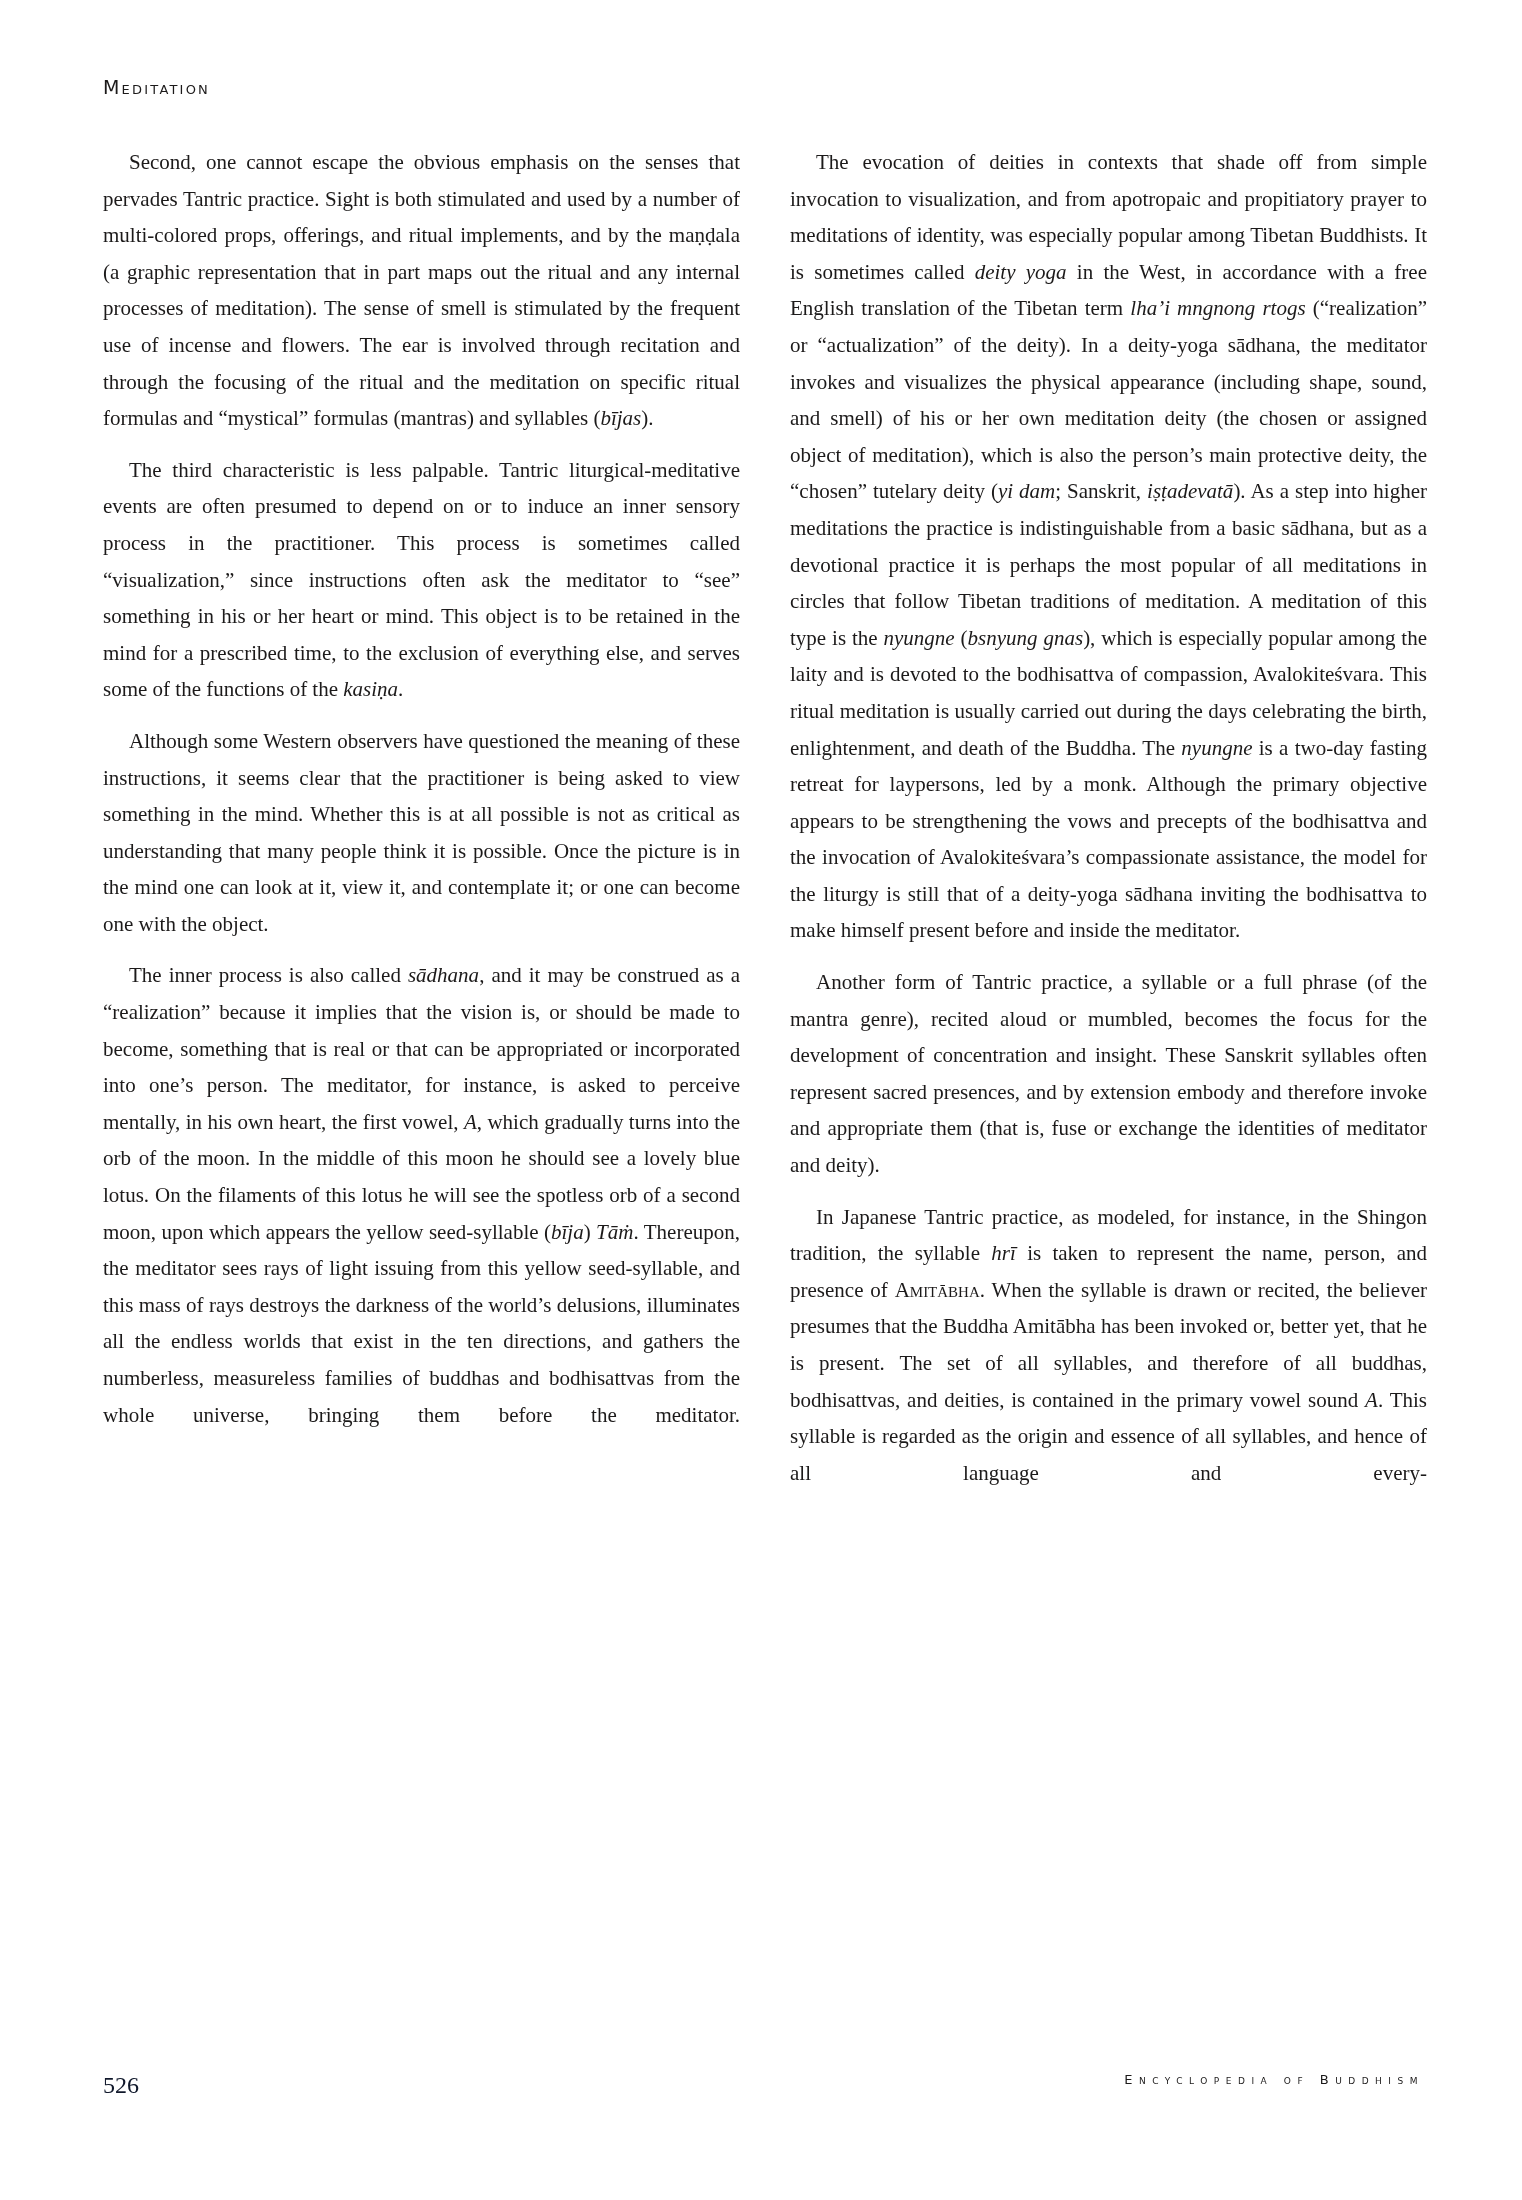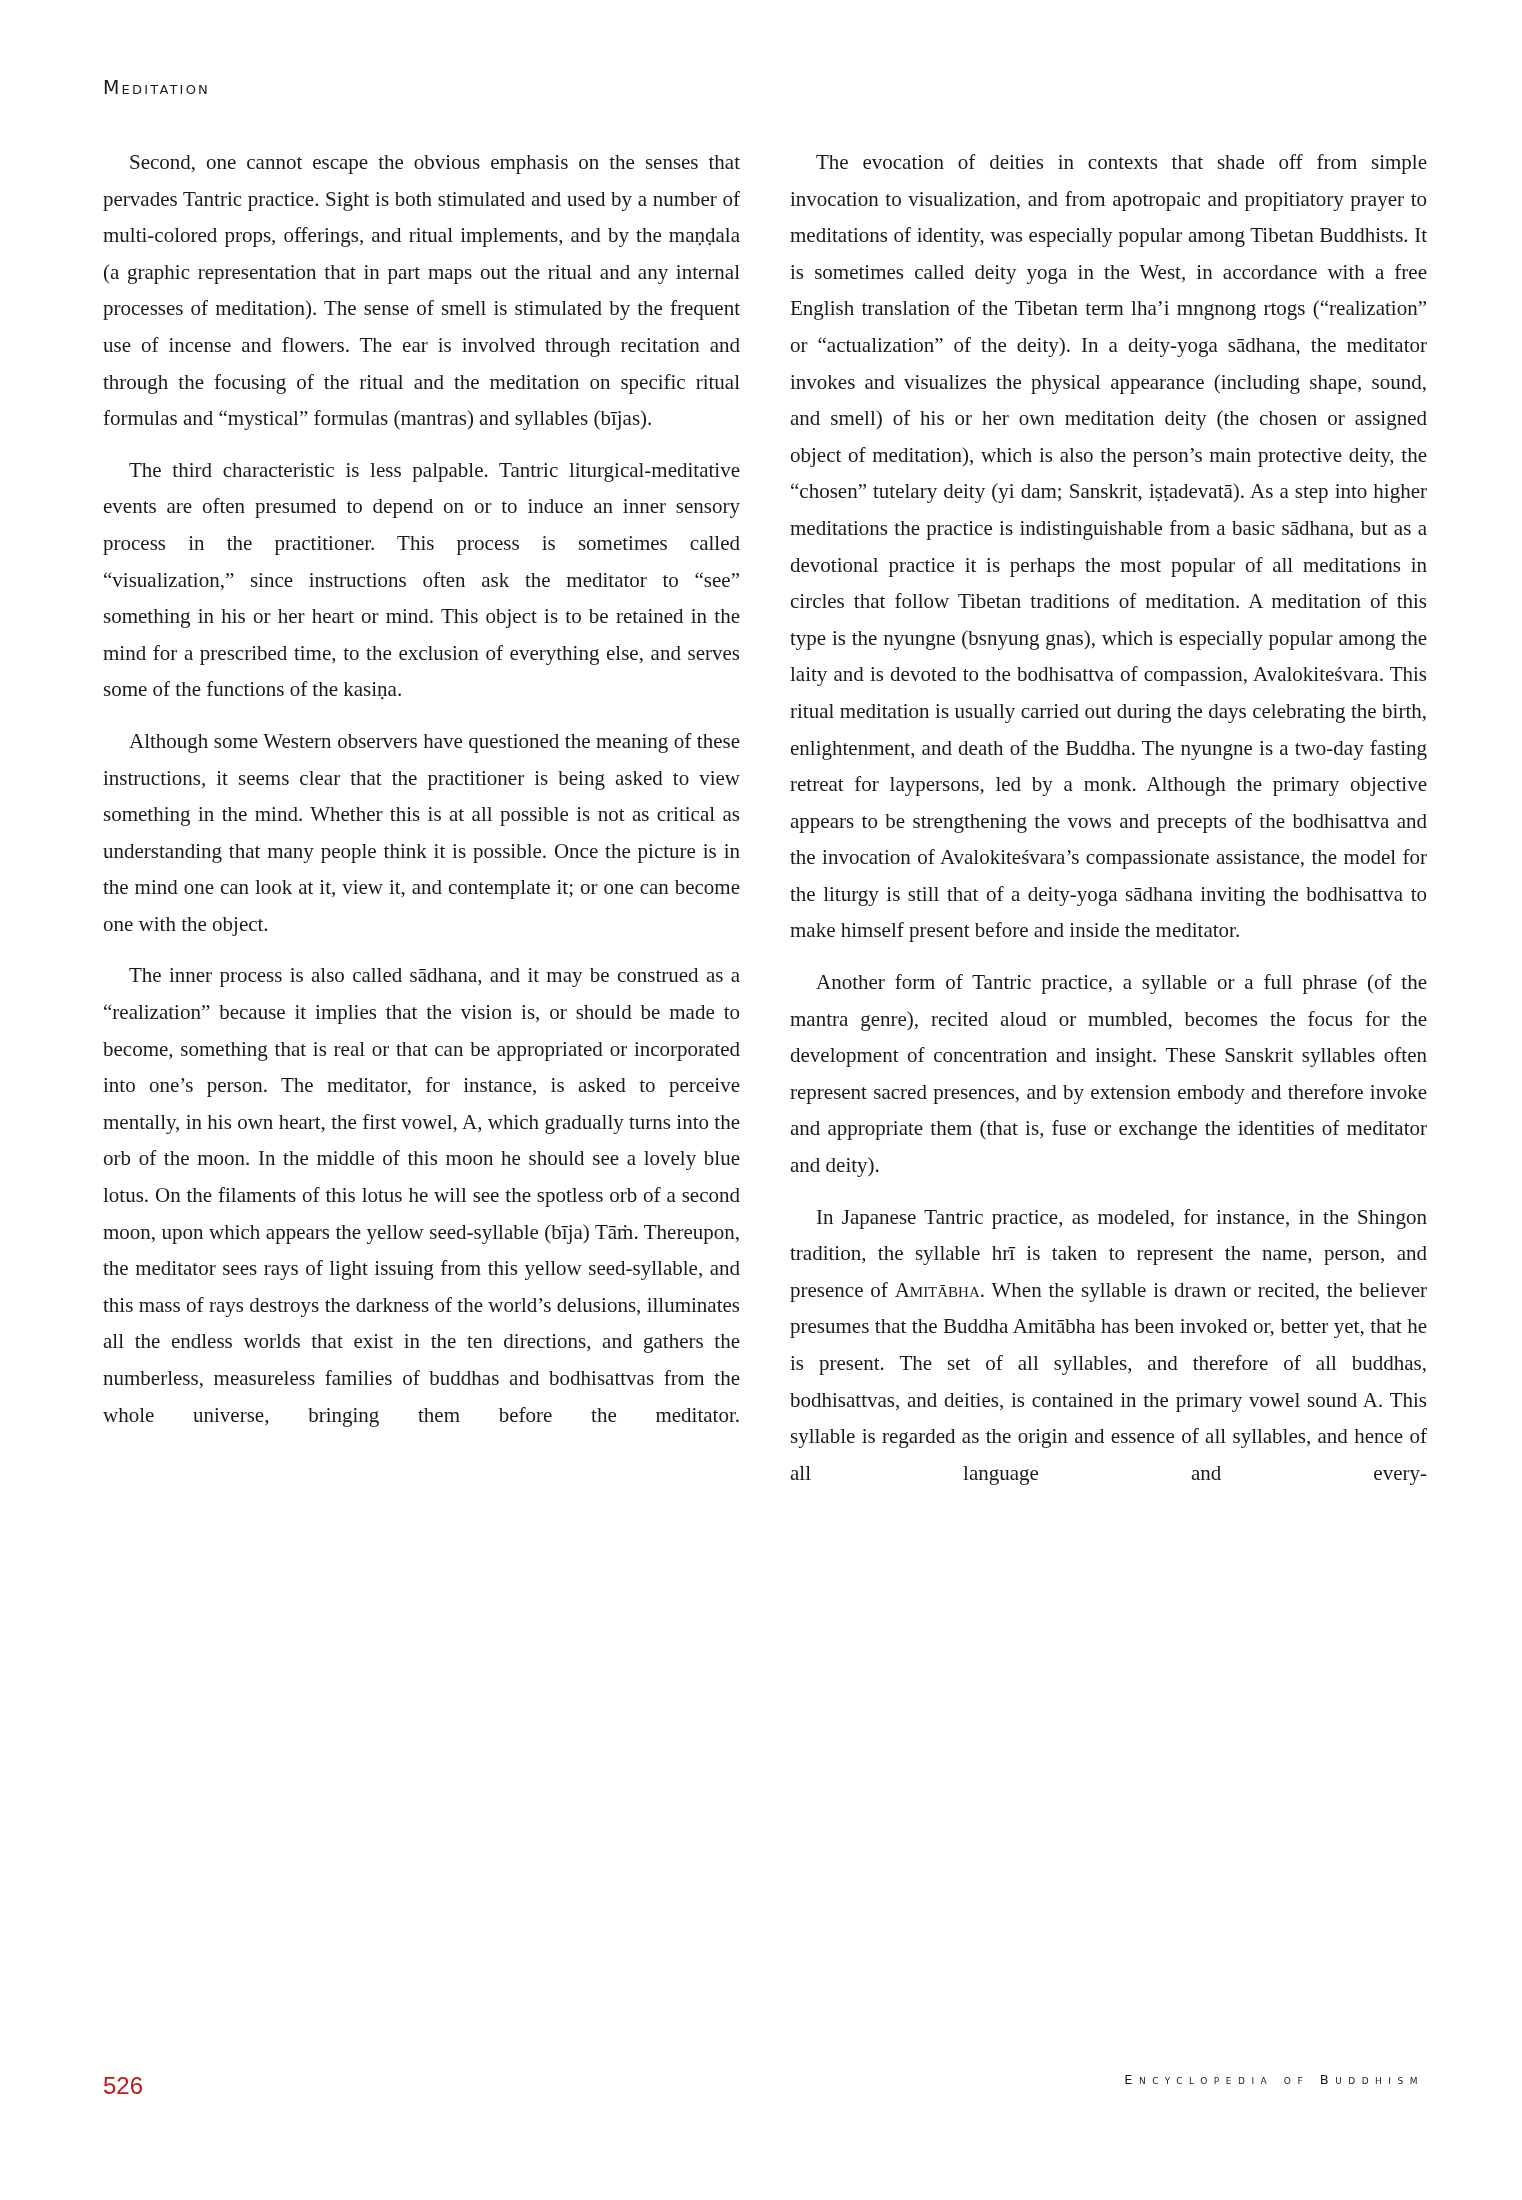--- a/index.html
+++ b/index.html
@@ -42,7 +42,7 @@
   }
   .column p.continued { text-indent: 0; }
   .column p:last-child { text-align-last: justify; }
-  .it { }
+  .it { font-style: italic; }
   .sc { font-variant: small-caps; }
   .folio {
     position: absolute;

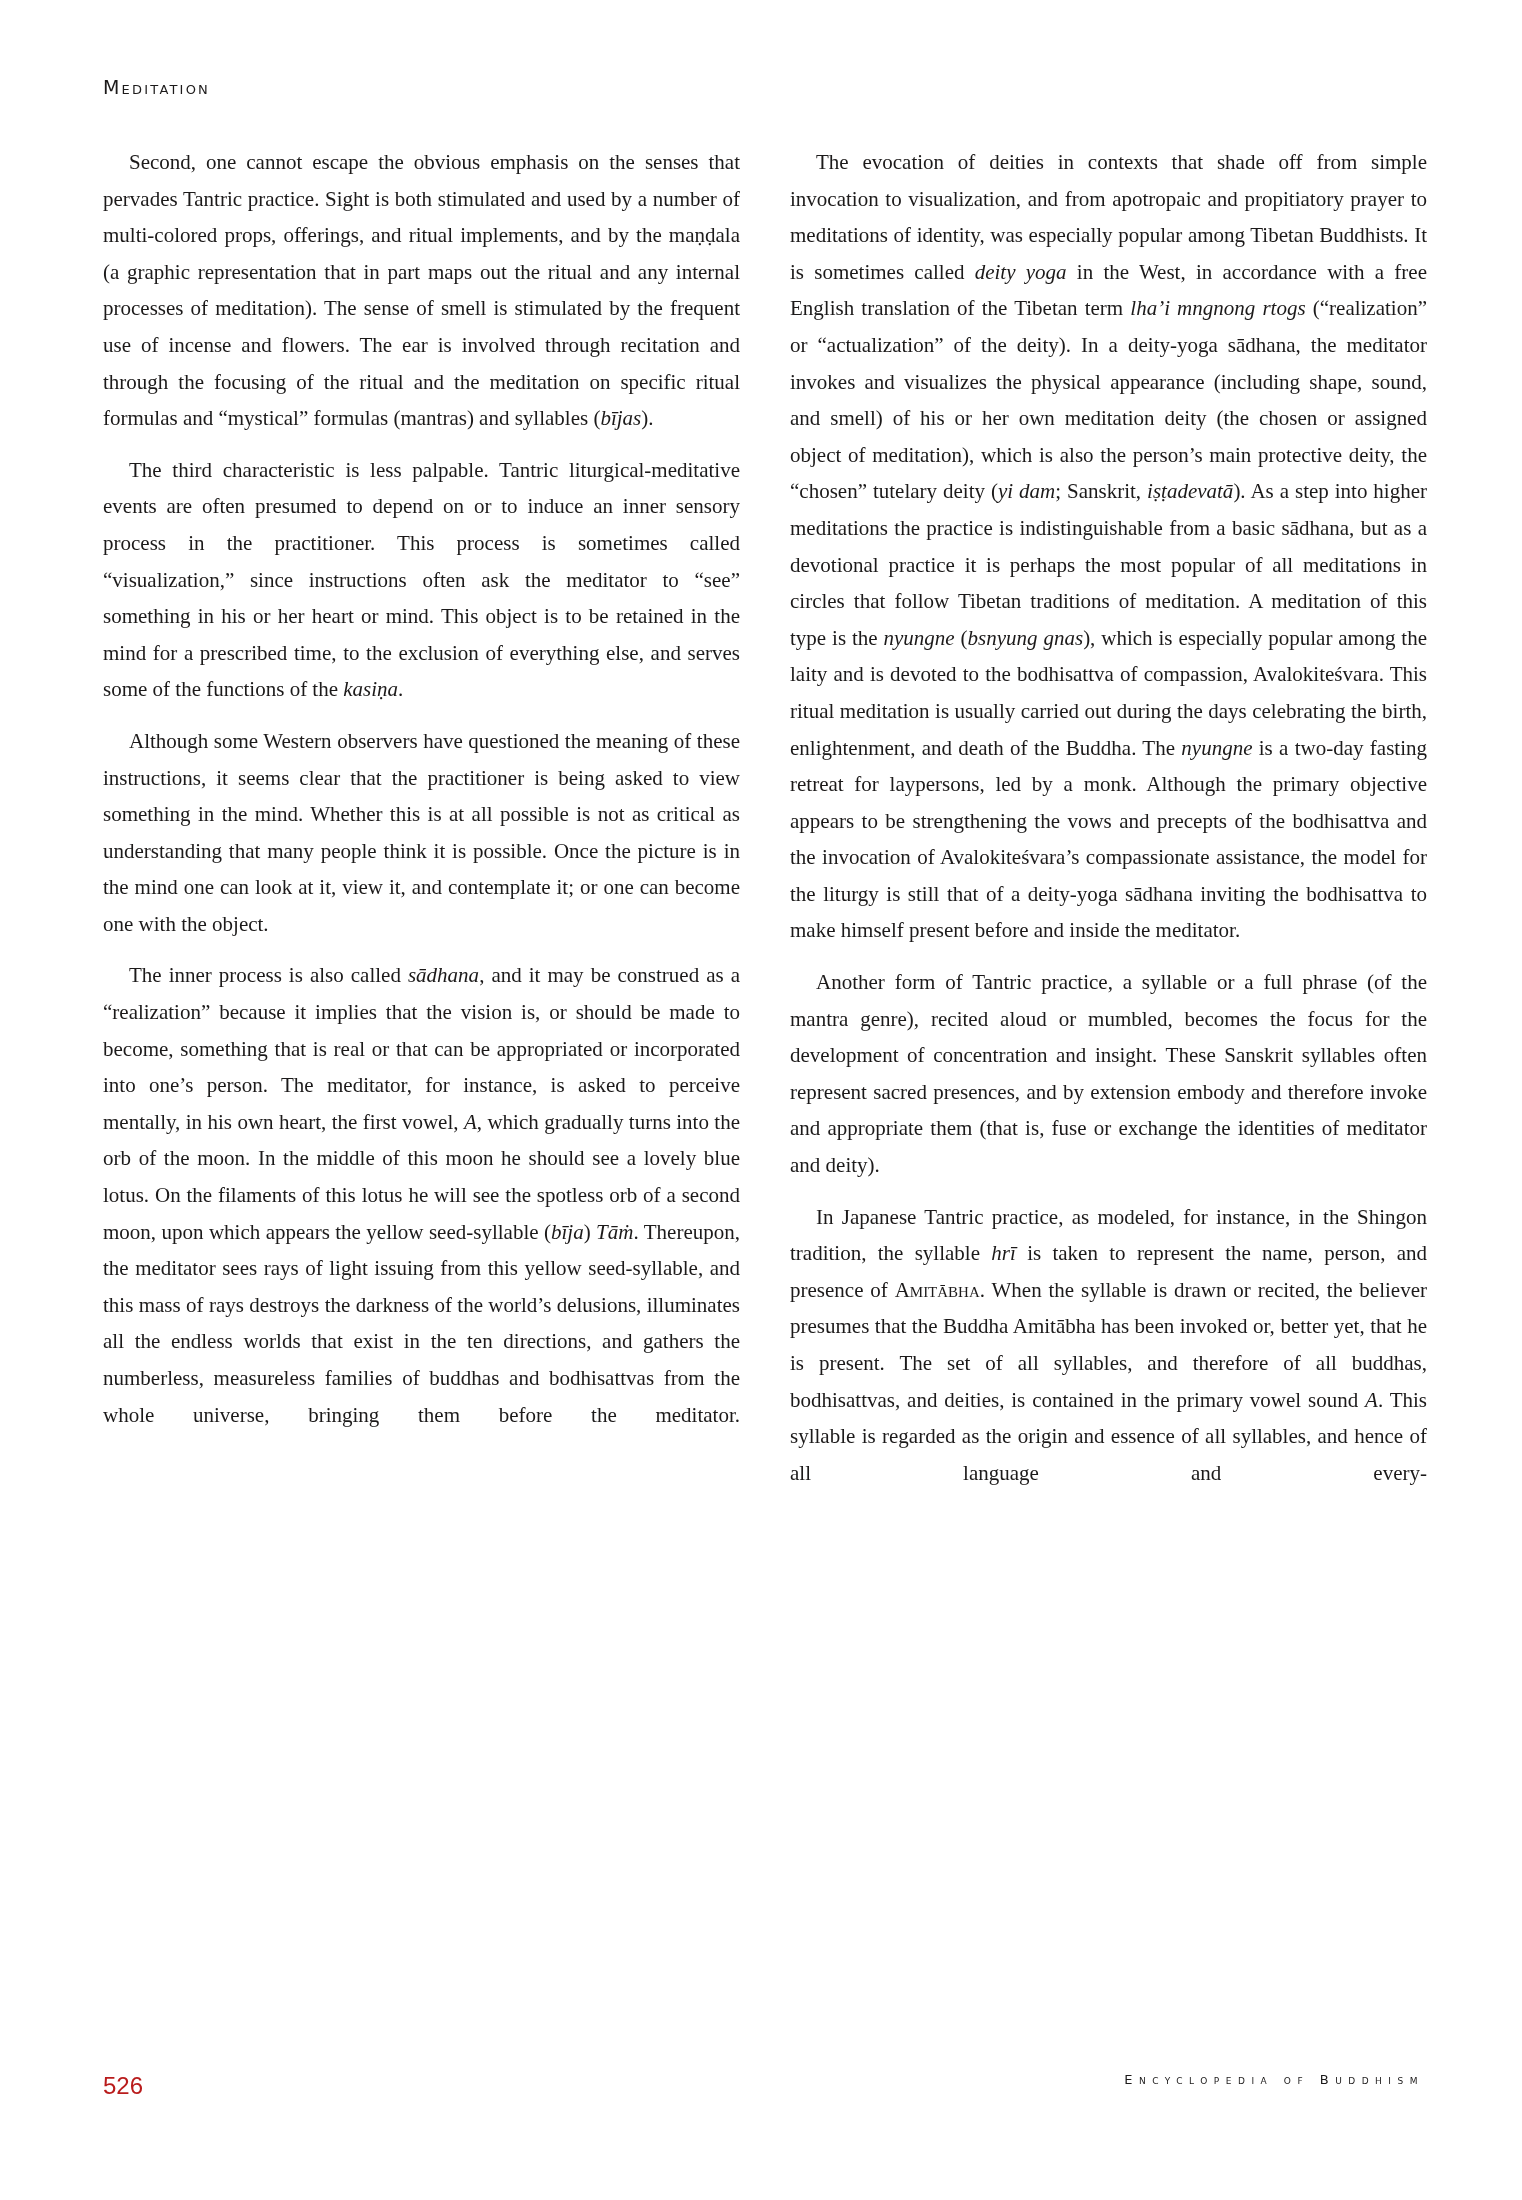--- a/index.html
+++ b/index.html
@@ -48,9 +48,9 @@
     position: absolute;
     left: 103px;
     top: 2072px;
-    font-family: Liberation Sans, sans-serif;
+    font-family: Liberation Serif, serif;
     font-size: 24px;
-    color: #b91c1c;
+    color: #0f172a;
   }
   .running-foot {
     position: absolute;

